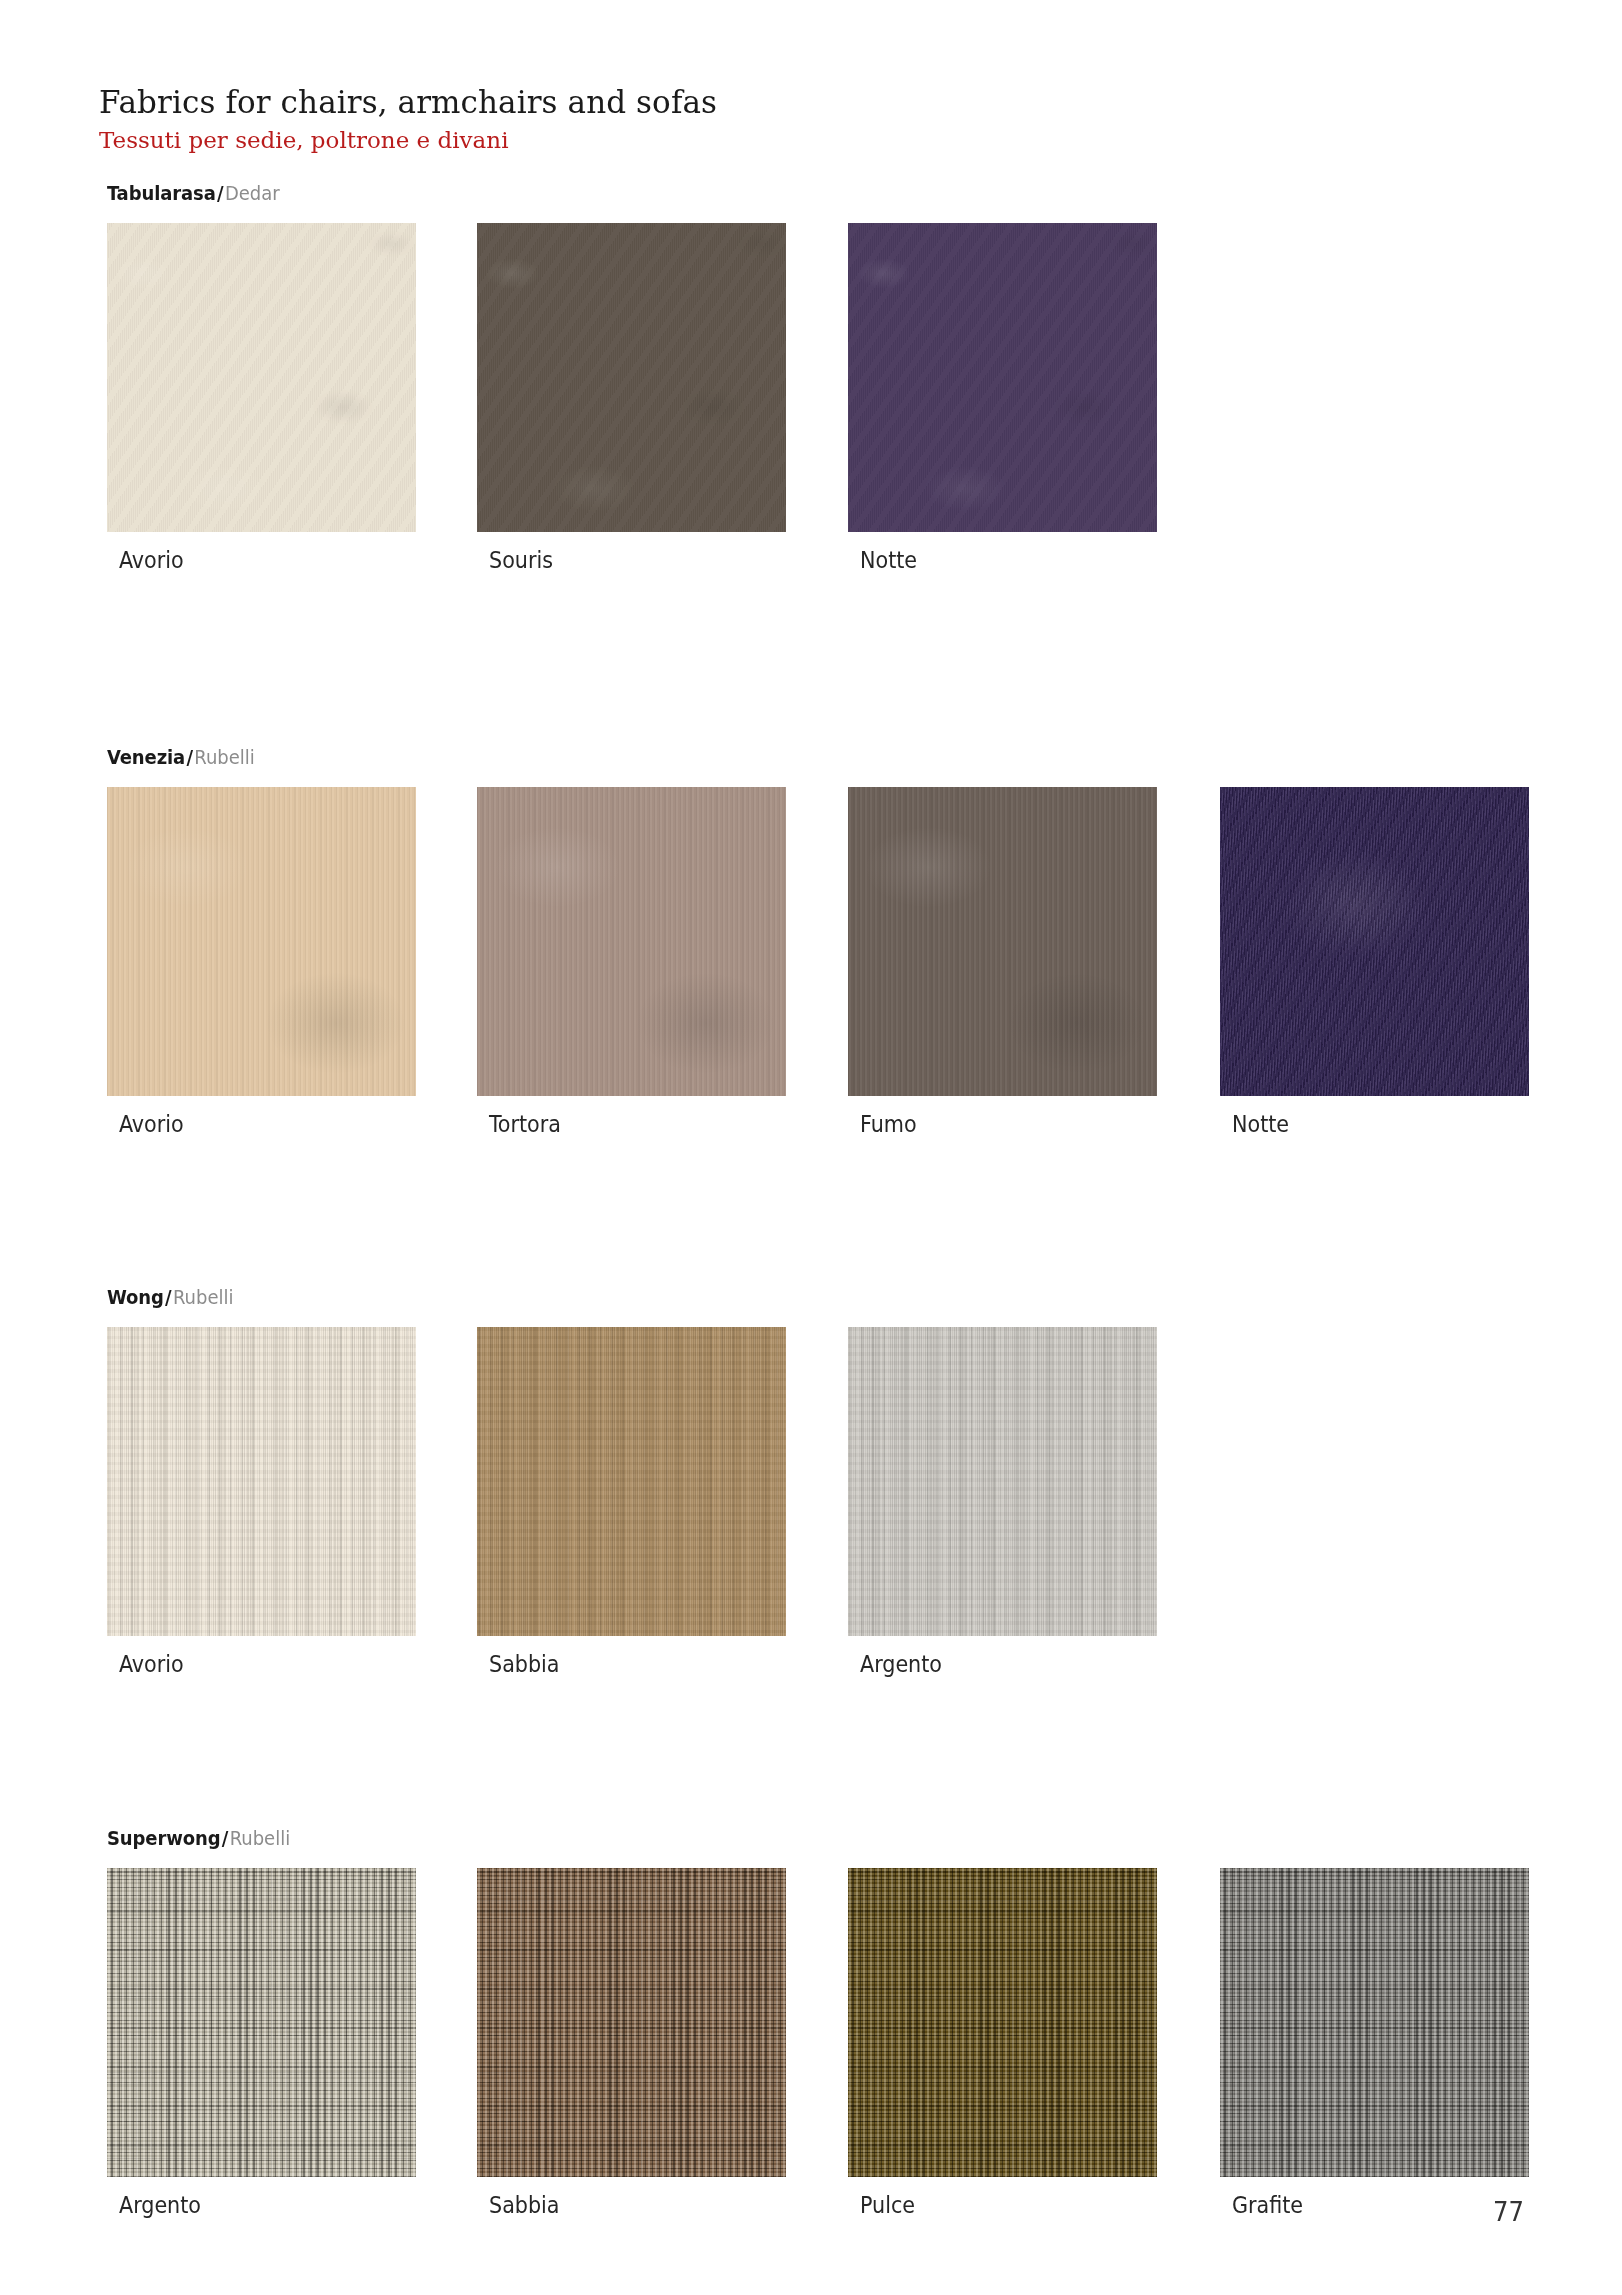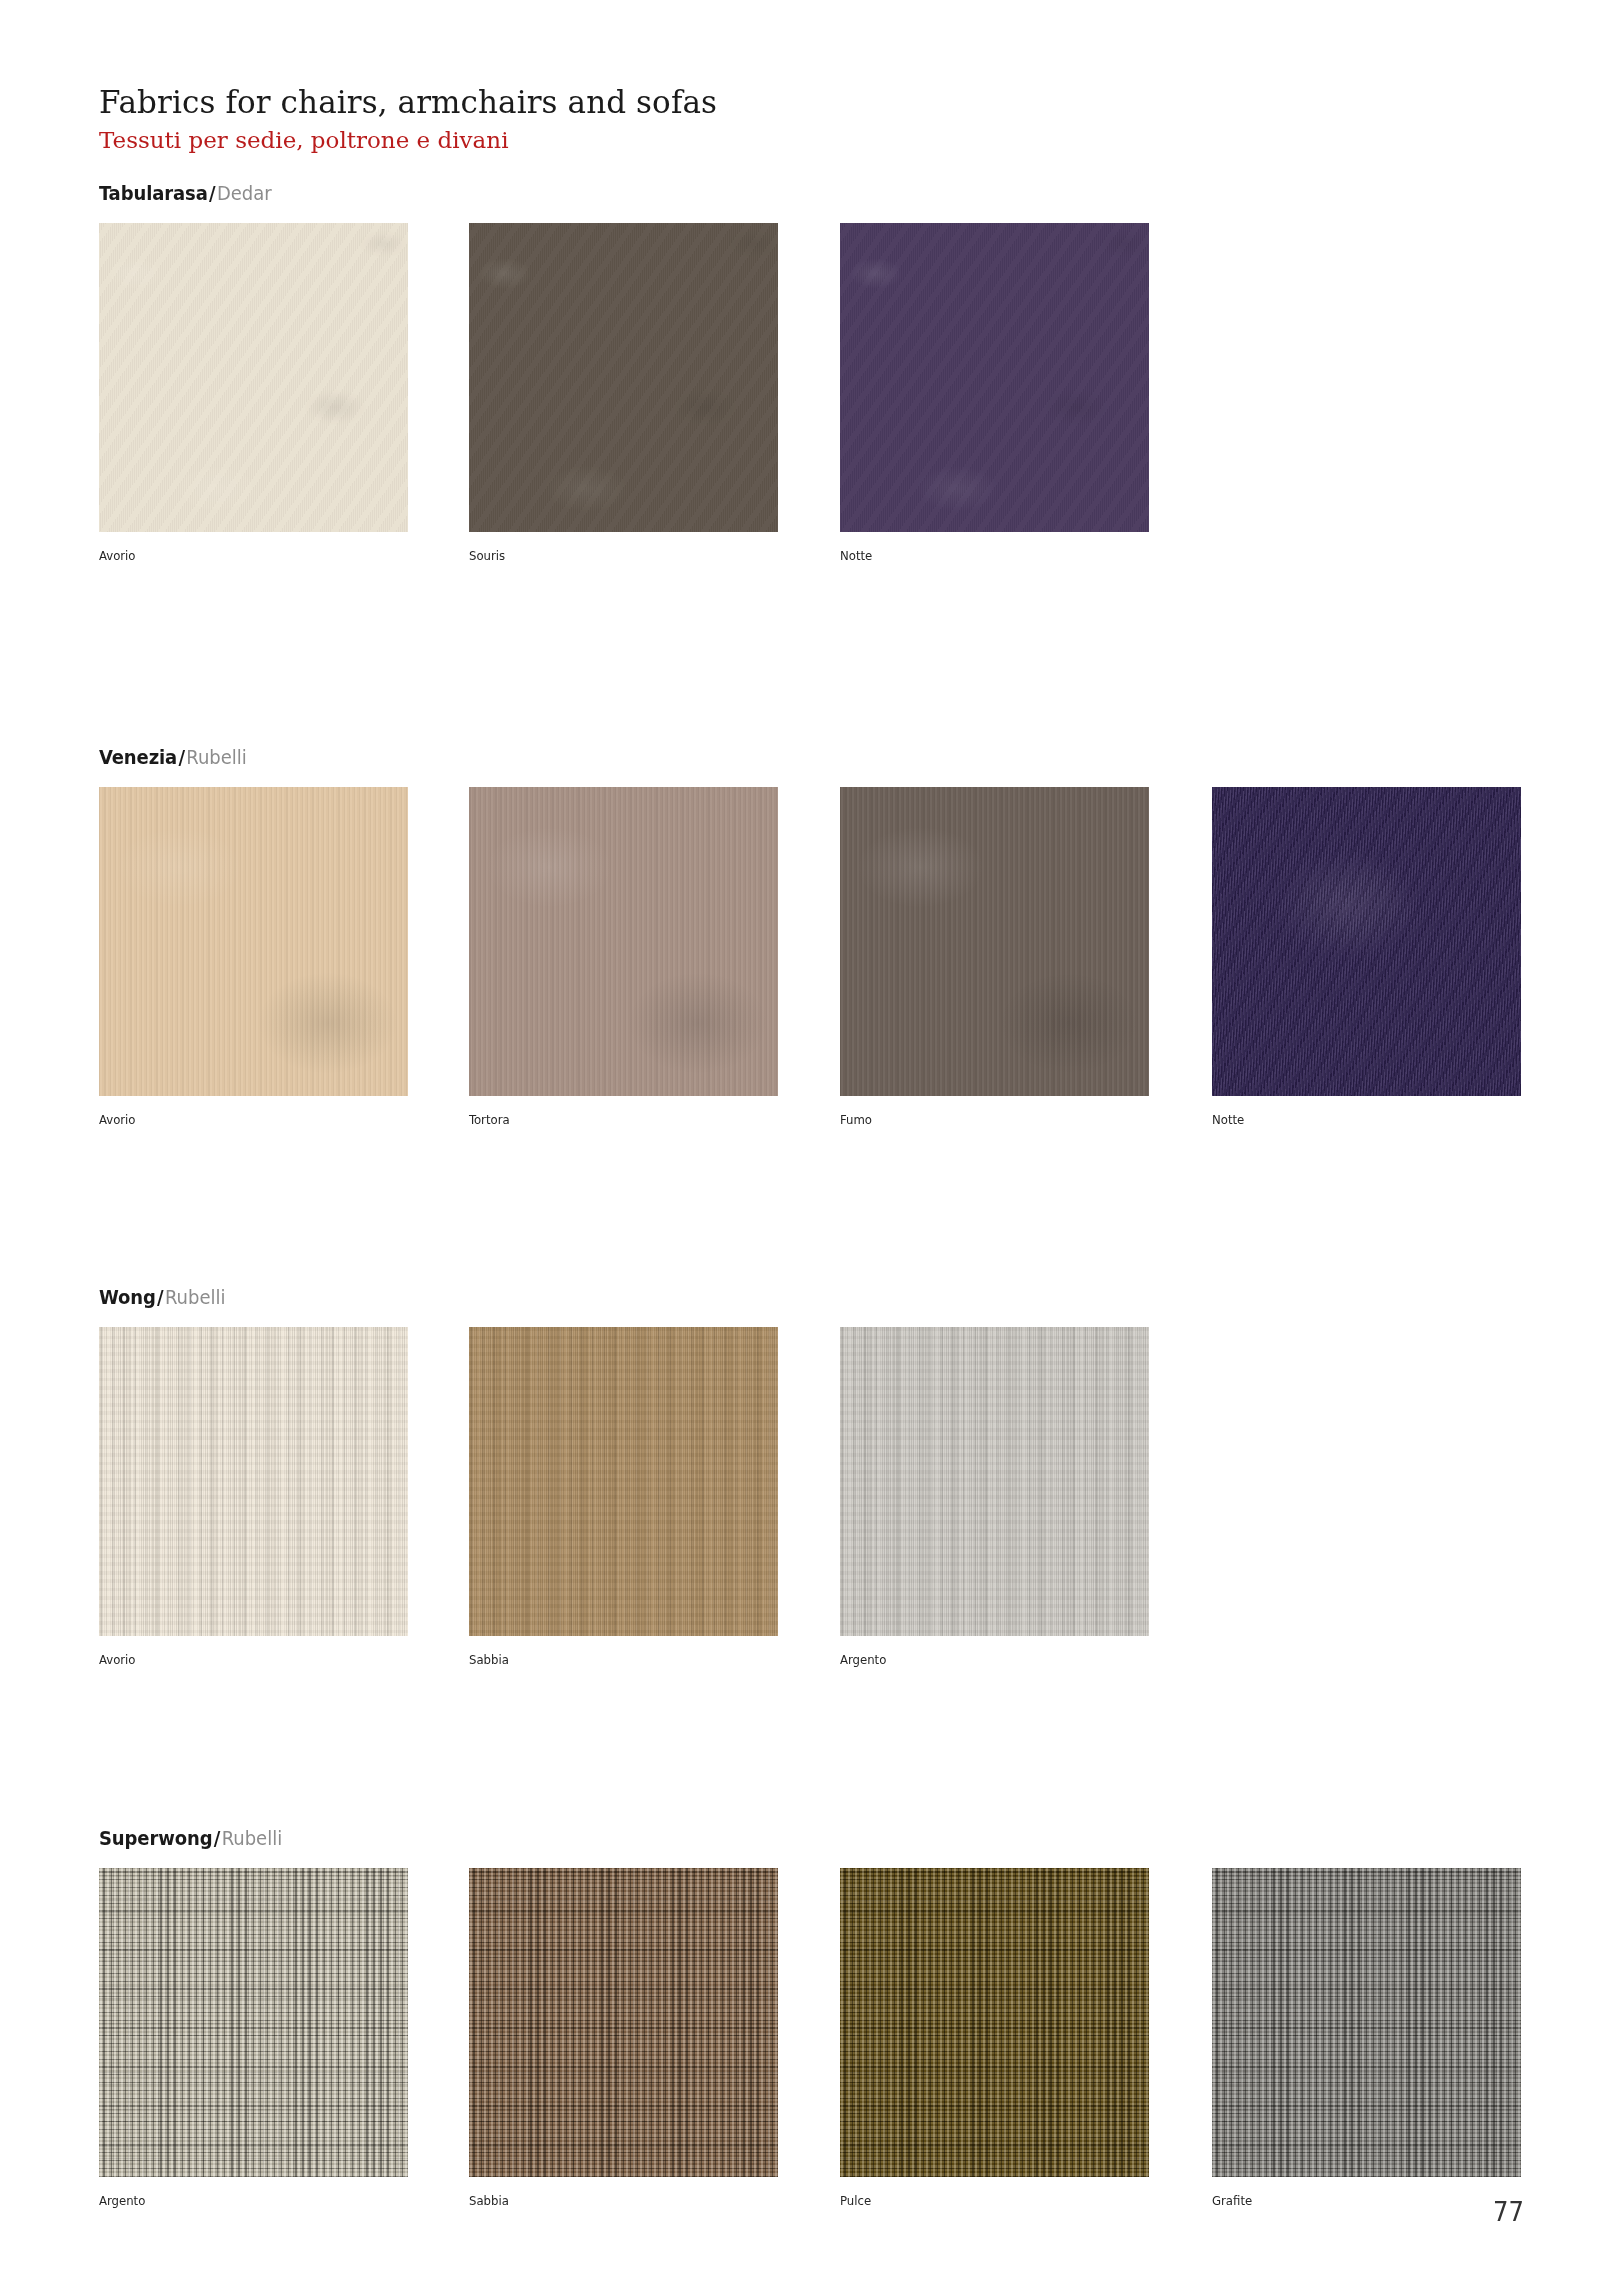--- a/index.html
+++ b/index.html
@@ -55,7 +55,7 @@
   
   .section {
     position: absolute;
-    left: 99px;
+    left: 107px;
     width: 1430px;
   }
   .section-head {

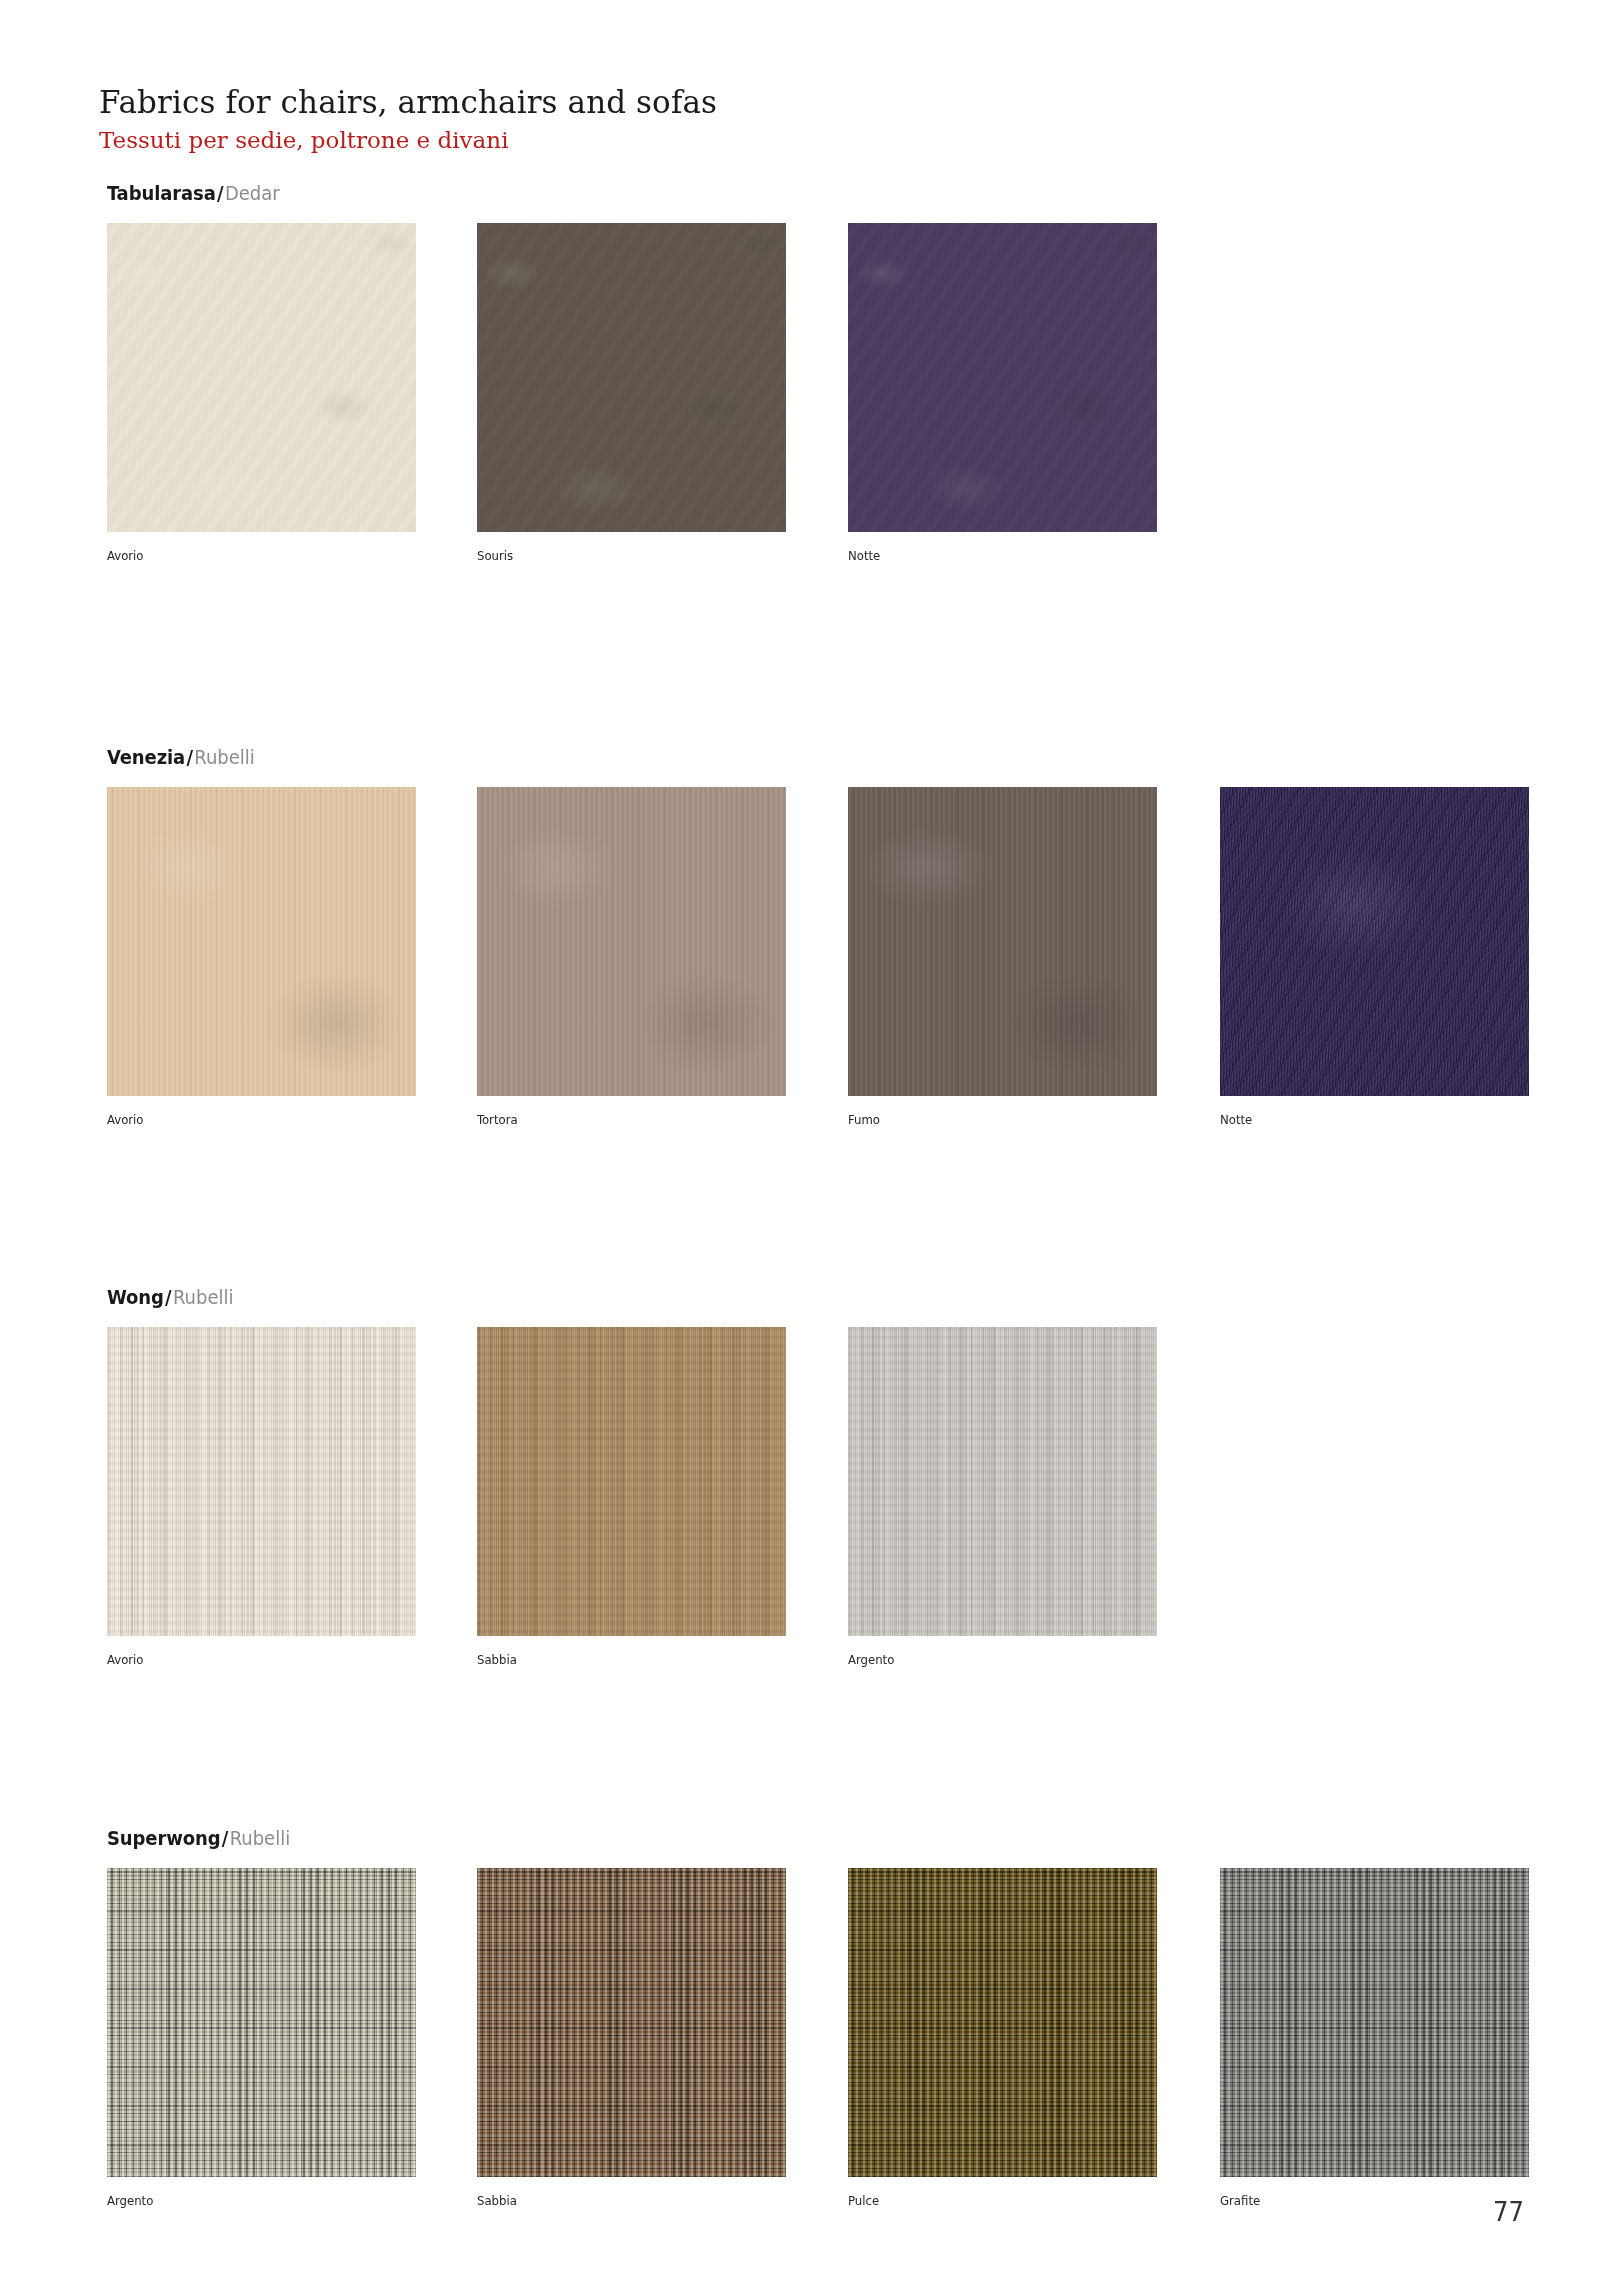--- a/index.html
+++ b/index.html
@@ -117,11 +117,12 @@
 
   .swatch-label {
     margin-top: 17px;
-    font-size: 13px;
+    font-size: 23px;
     line-height: 1;
     color: #262626;
     font-family: "DejaVu Sans Condensed", "Liberation Sans Narrow", "Liberation Sans", sans-serif;
     white-space: nowrap;
+    margin-left: 12px;
   }
 
   

